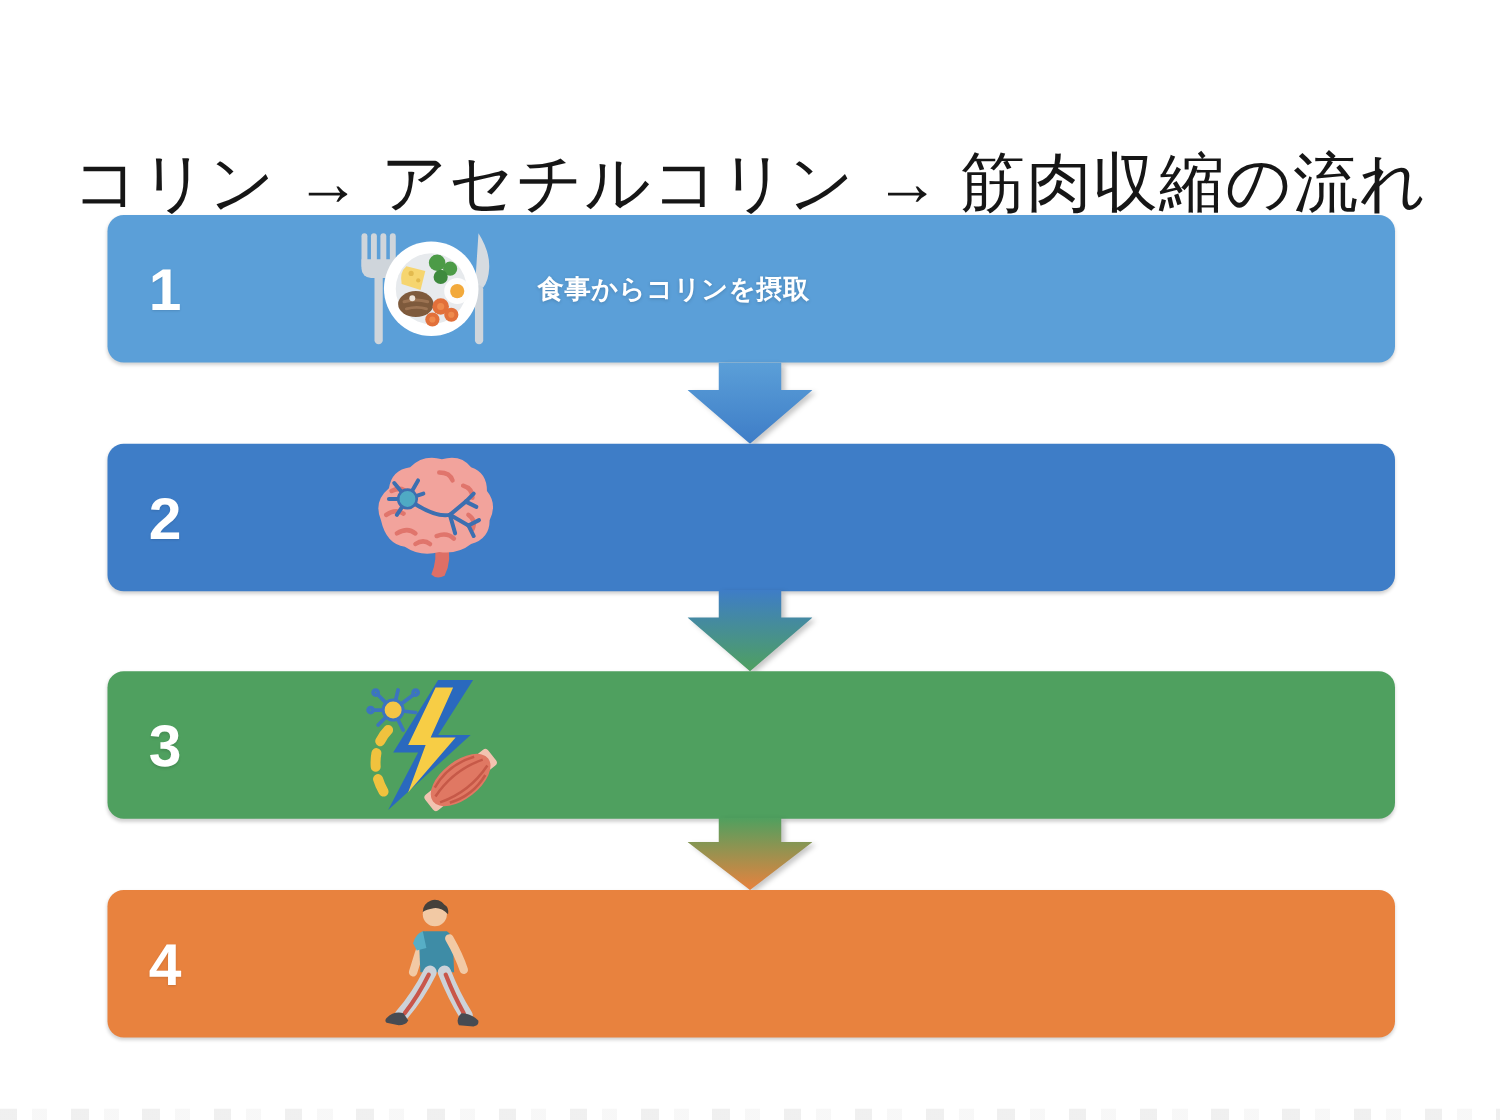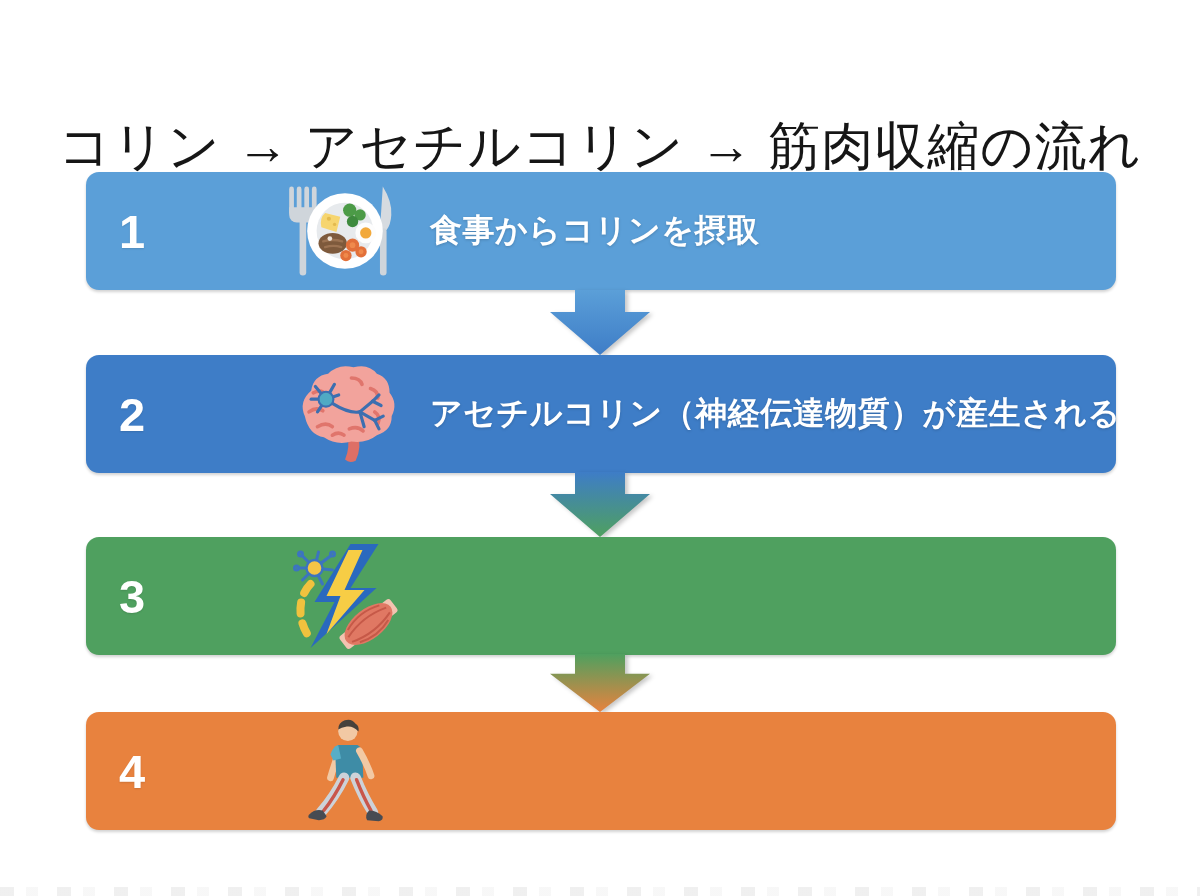--- a/index.html
+++ b/index.html
@@ -58,7 +58,7 @@
     left: 344px; right: 16px; top: 0; height: 100%;
     display: flex; align-items: center;
     color: #ffffff;
-    font-size: 32px;
+    font-size: 21px;
     font-weight: bold;
     letter-spacing: 0.5px;
     text-shadow: 0 1px 3px rgba(0,0,0,0.18);

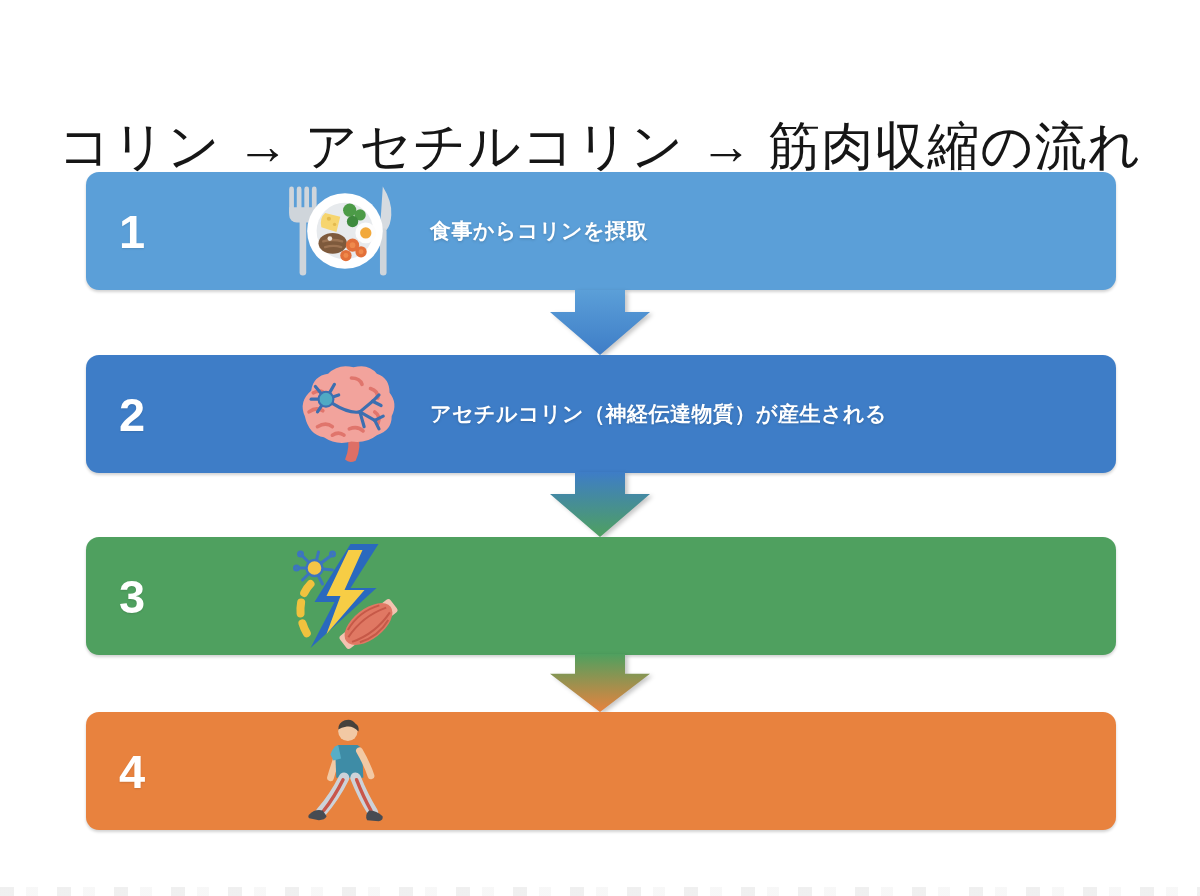--- a/index.html
+++ b/index.html
@@ -197,7 +197,6 @@
         <circle cx="38" cy="36" r="7" fill="#4FAAC4" stroke="#3C6FB0" stroke-width="2"></circle>
       </svg>
     </div>
-    <div class="step-label">アセチルコリン（神経伝達物質）が産生される</div>
   </div>
 
   <div class="flow-arrow a2">

